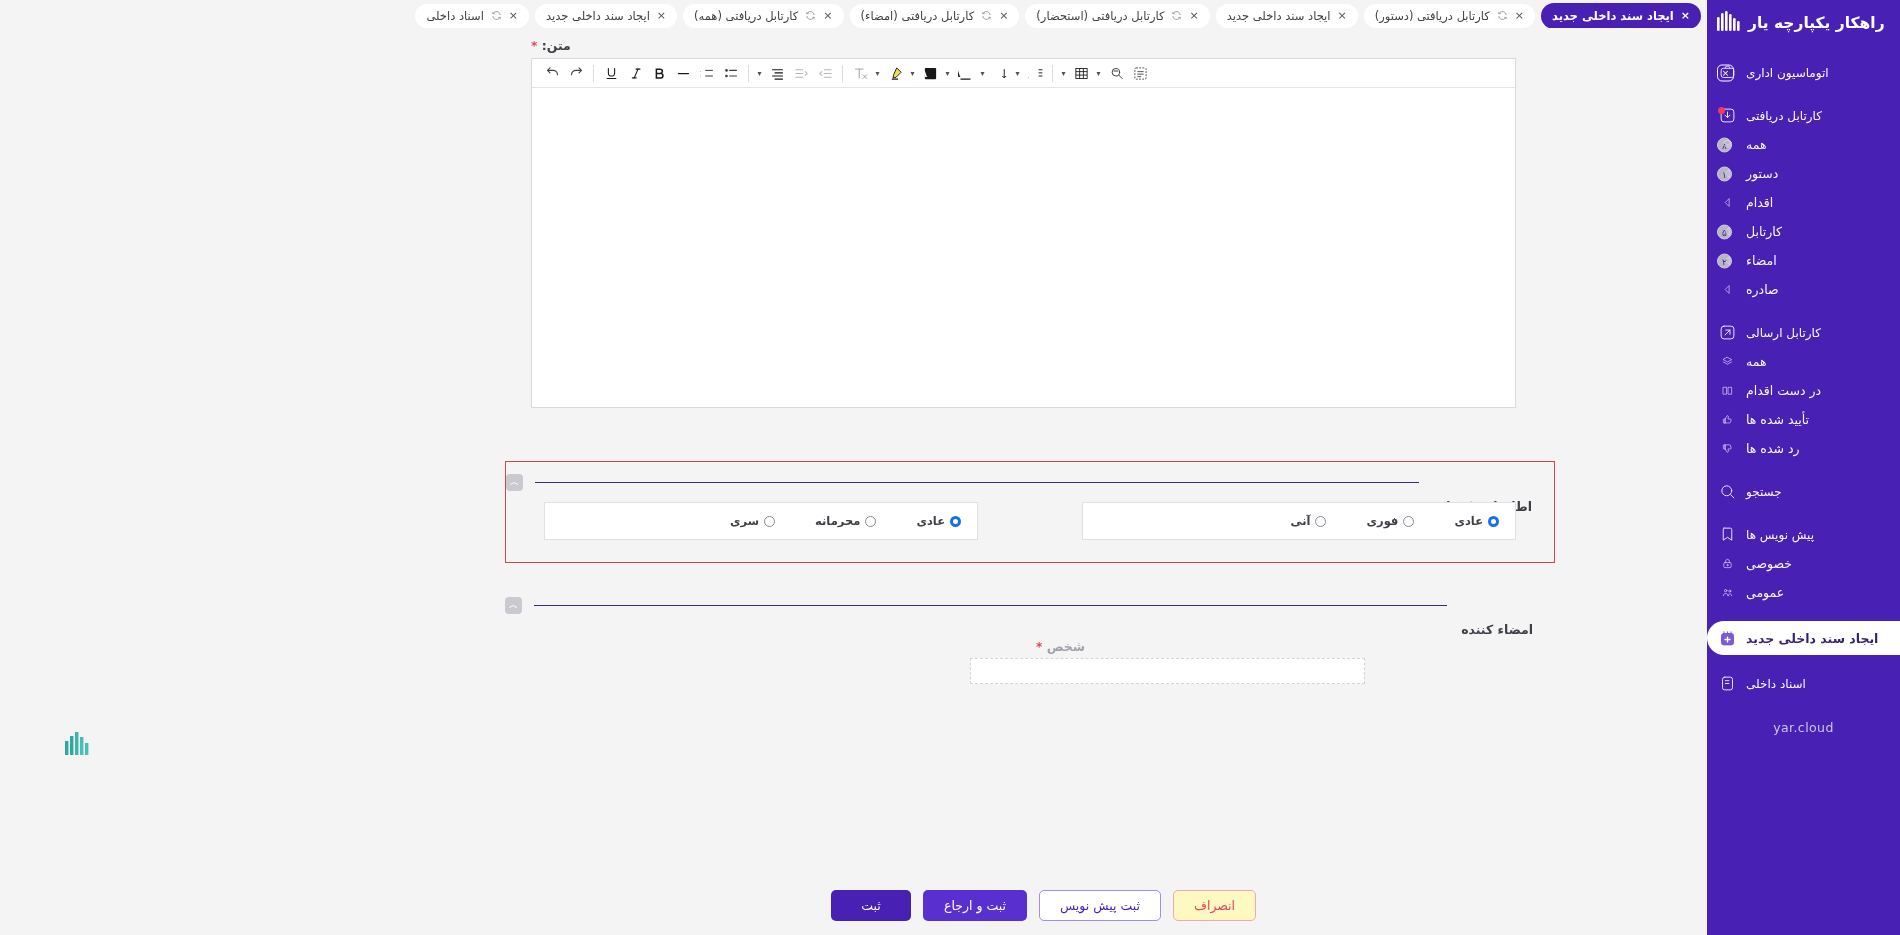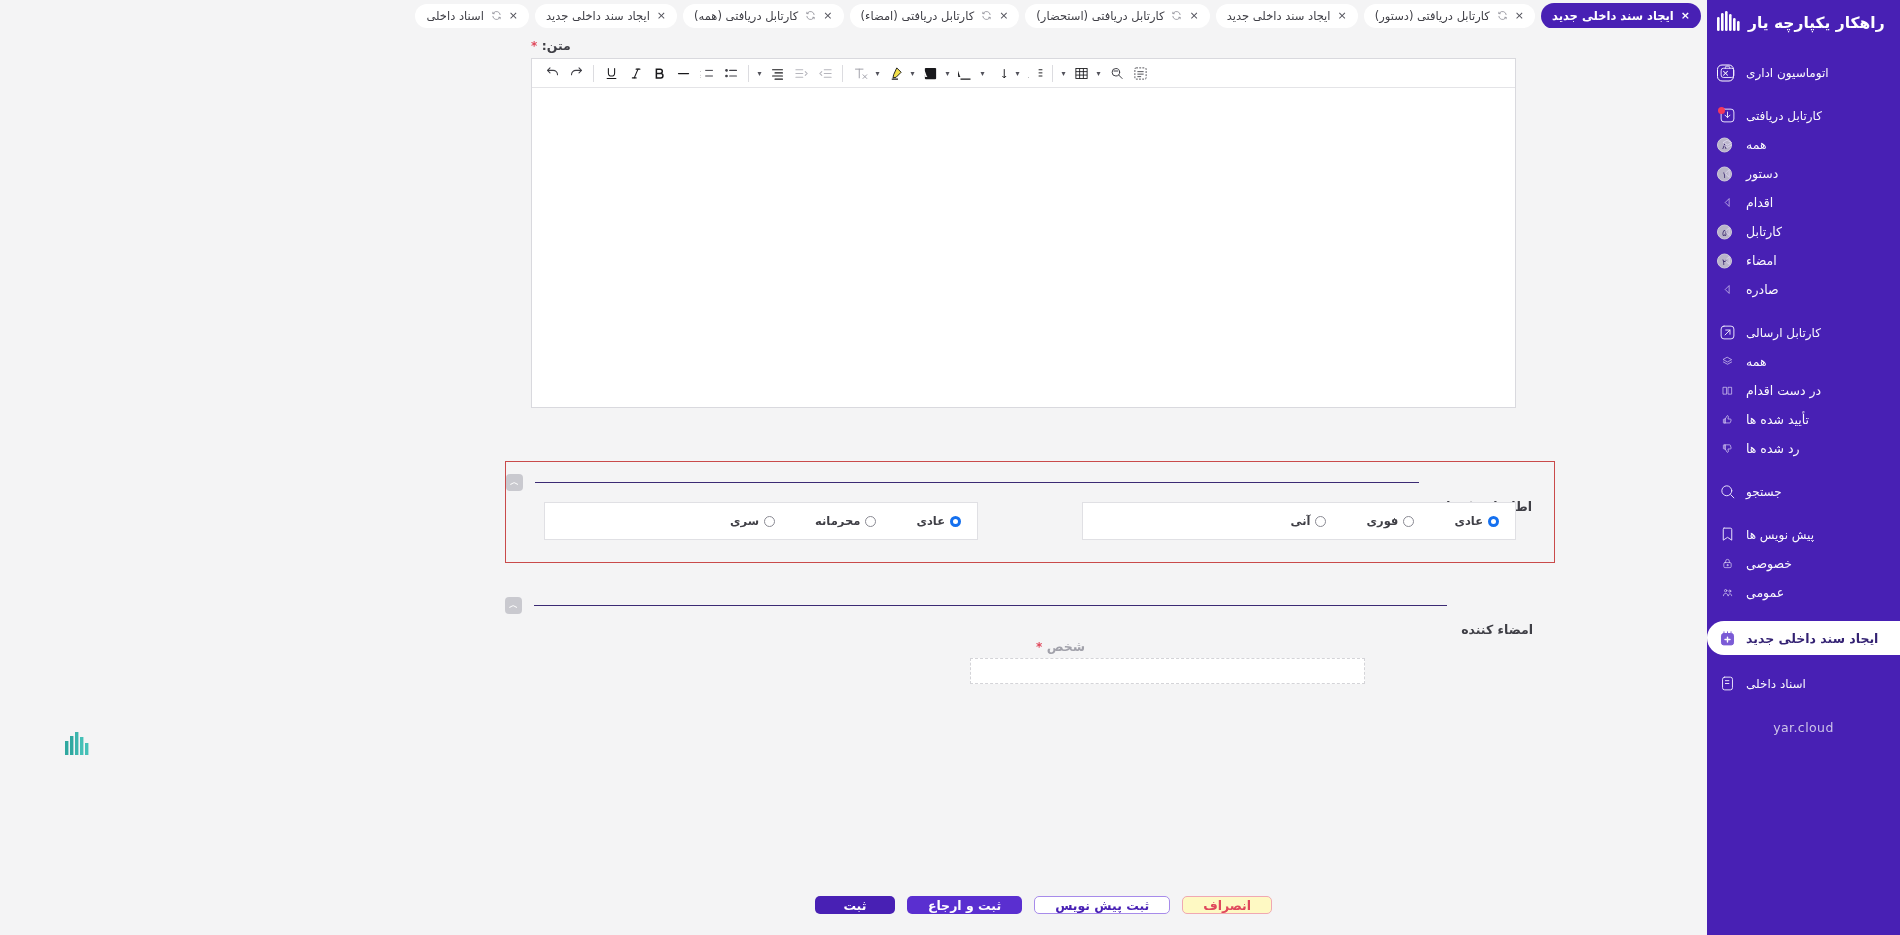--- a/index.html
+++ b/index.html
@@ -218,11 +218,10 @@
     padding-left: 380px;
   }
   .btn {
-    height: 18px; min-width: 80px; padding: 0 20px;
+    height: 31px; min-width: 80px; padding: 0 20px;
     border-radius: 5px; font-size: 12.5px; cursor: pointer;
     display: flex; align-items: center; justify-content: center;
     border: 1px solid transparent;
-    font-weight: bold;
   }
   .btn.primary { background: #4820b4; color: #fff; }
   .btn.primary2 { background: #5a2fd0; color: #fff; }

